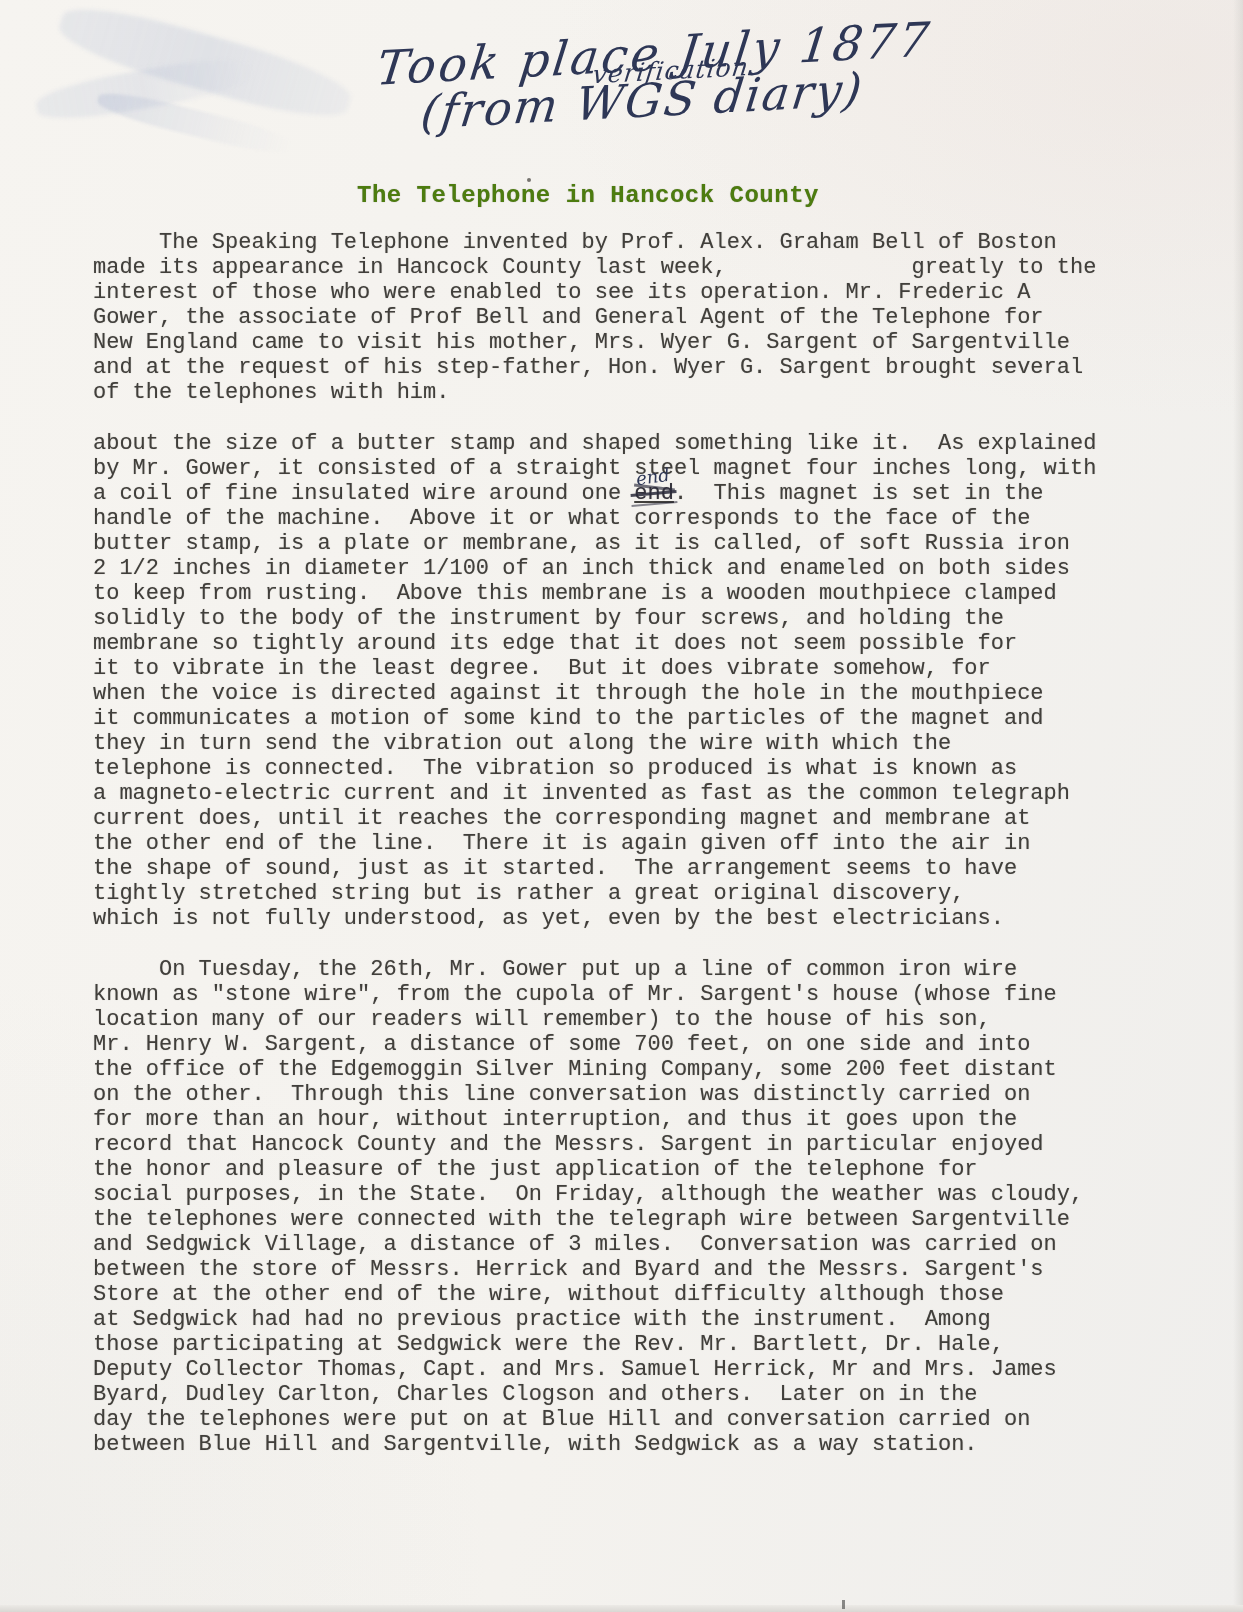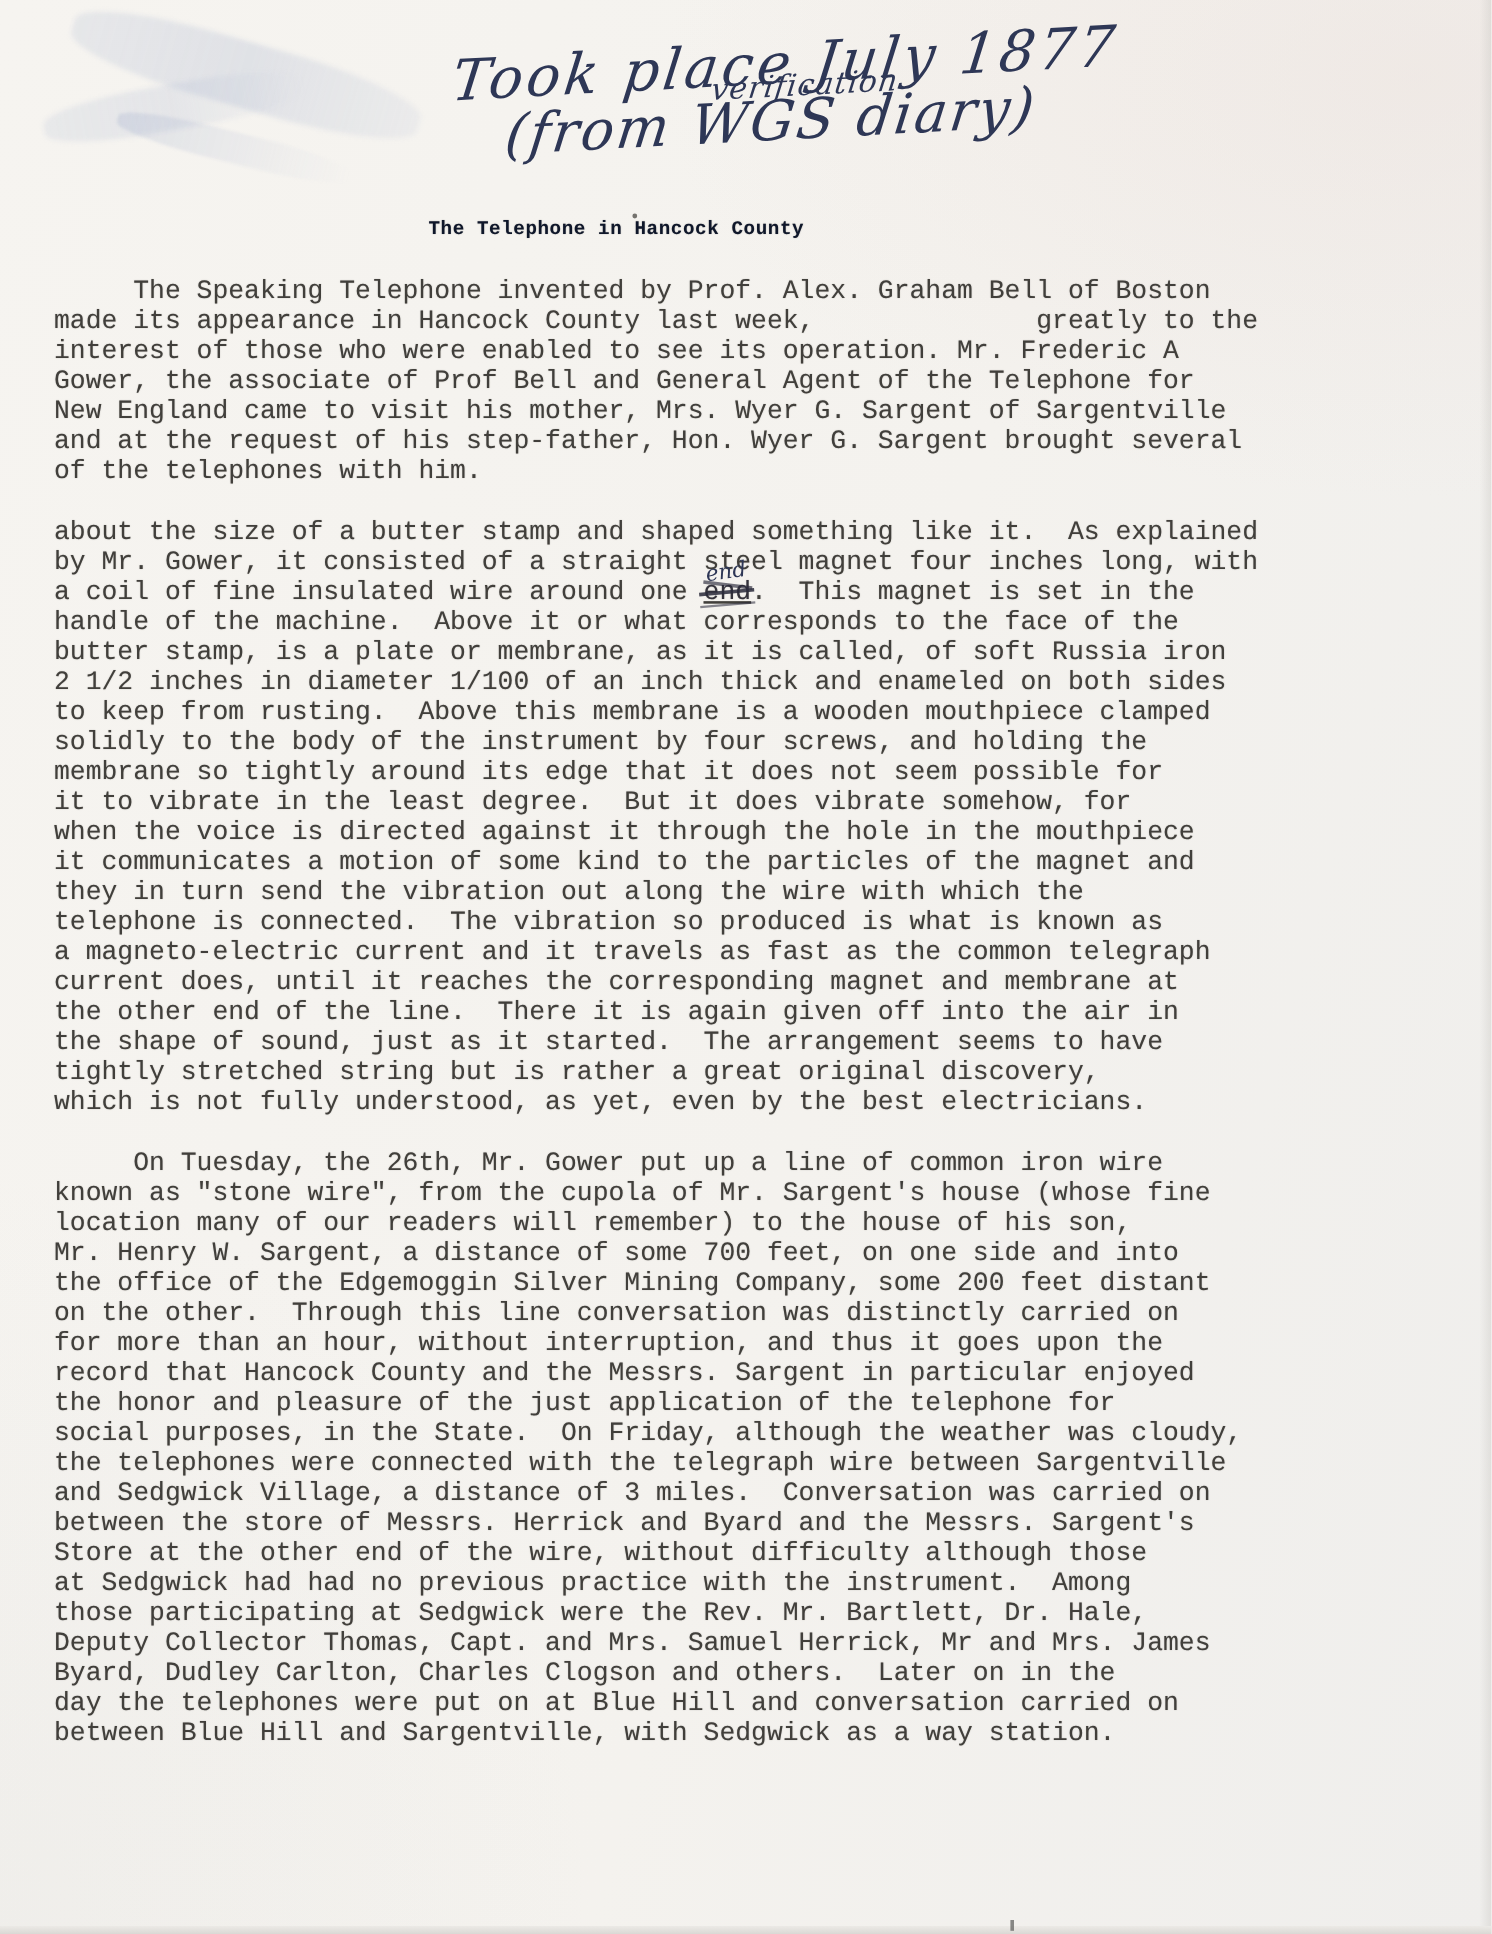--- a/index.html
+++ b/index.html
@@ -38,8 +38,8 @@
   .hw-inserted{position:absolute;left:168px;top:-16px;font-size:25px;letter-spacing:1px;}
 
   
-  .title{position:absolute;left:357px;top:182px;font-size:16px;font-weight:bold;letter-spacing:.5px;
-    color:#0f172a;text-shadow:0 0 1px rgba(58,56,53,.45);white-space:pre;}
+  .title{position:absolute;left:357px;top:182px;font-size:24px;font-weight:bold;letter-spacing:.5px;
+    color:#4d7c0f;text-shadow:0 0 1px rgba(58,56,53,.45);white-space:pre;}
   .doc-body{position:absolute;left:45px;top:230px;font-size:22px;line-height:25px;
     color:#413f3b;text-shadow:0 0 1px rgba(65,63,59,.38);}
   .para{margin-bottom:26px;}

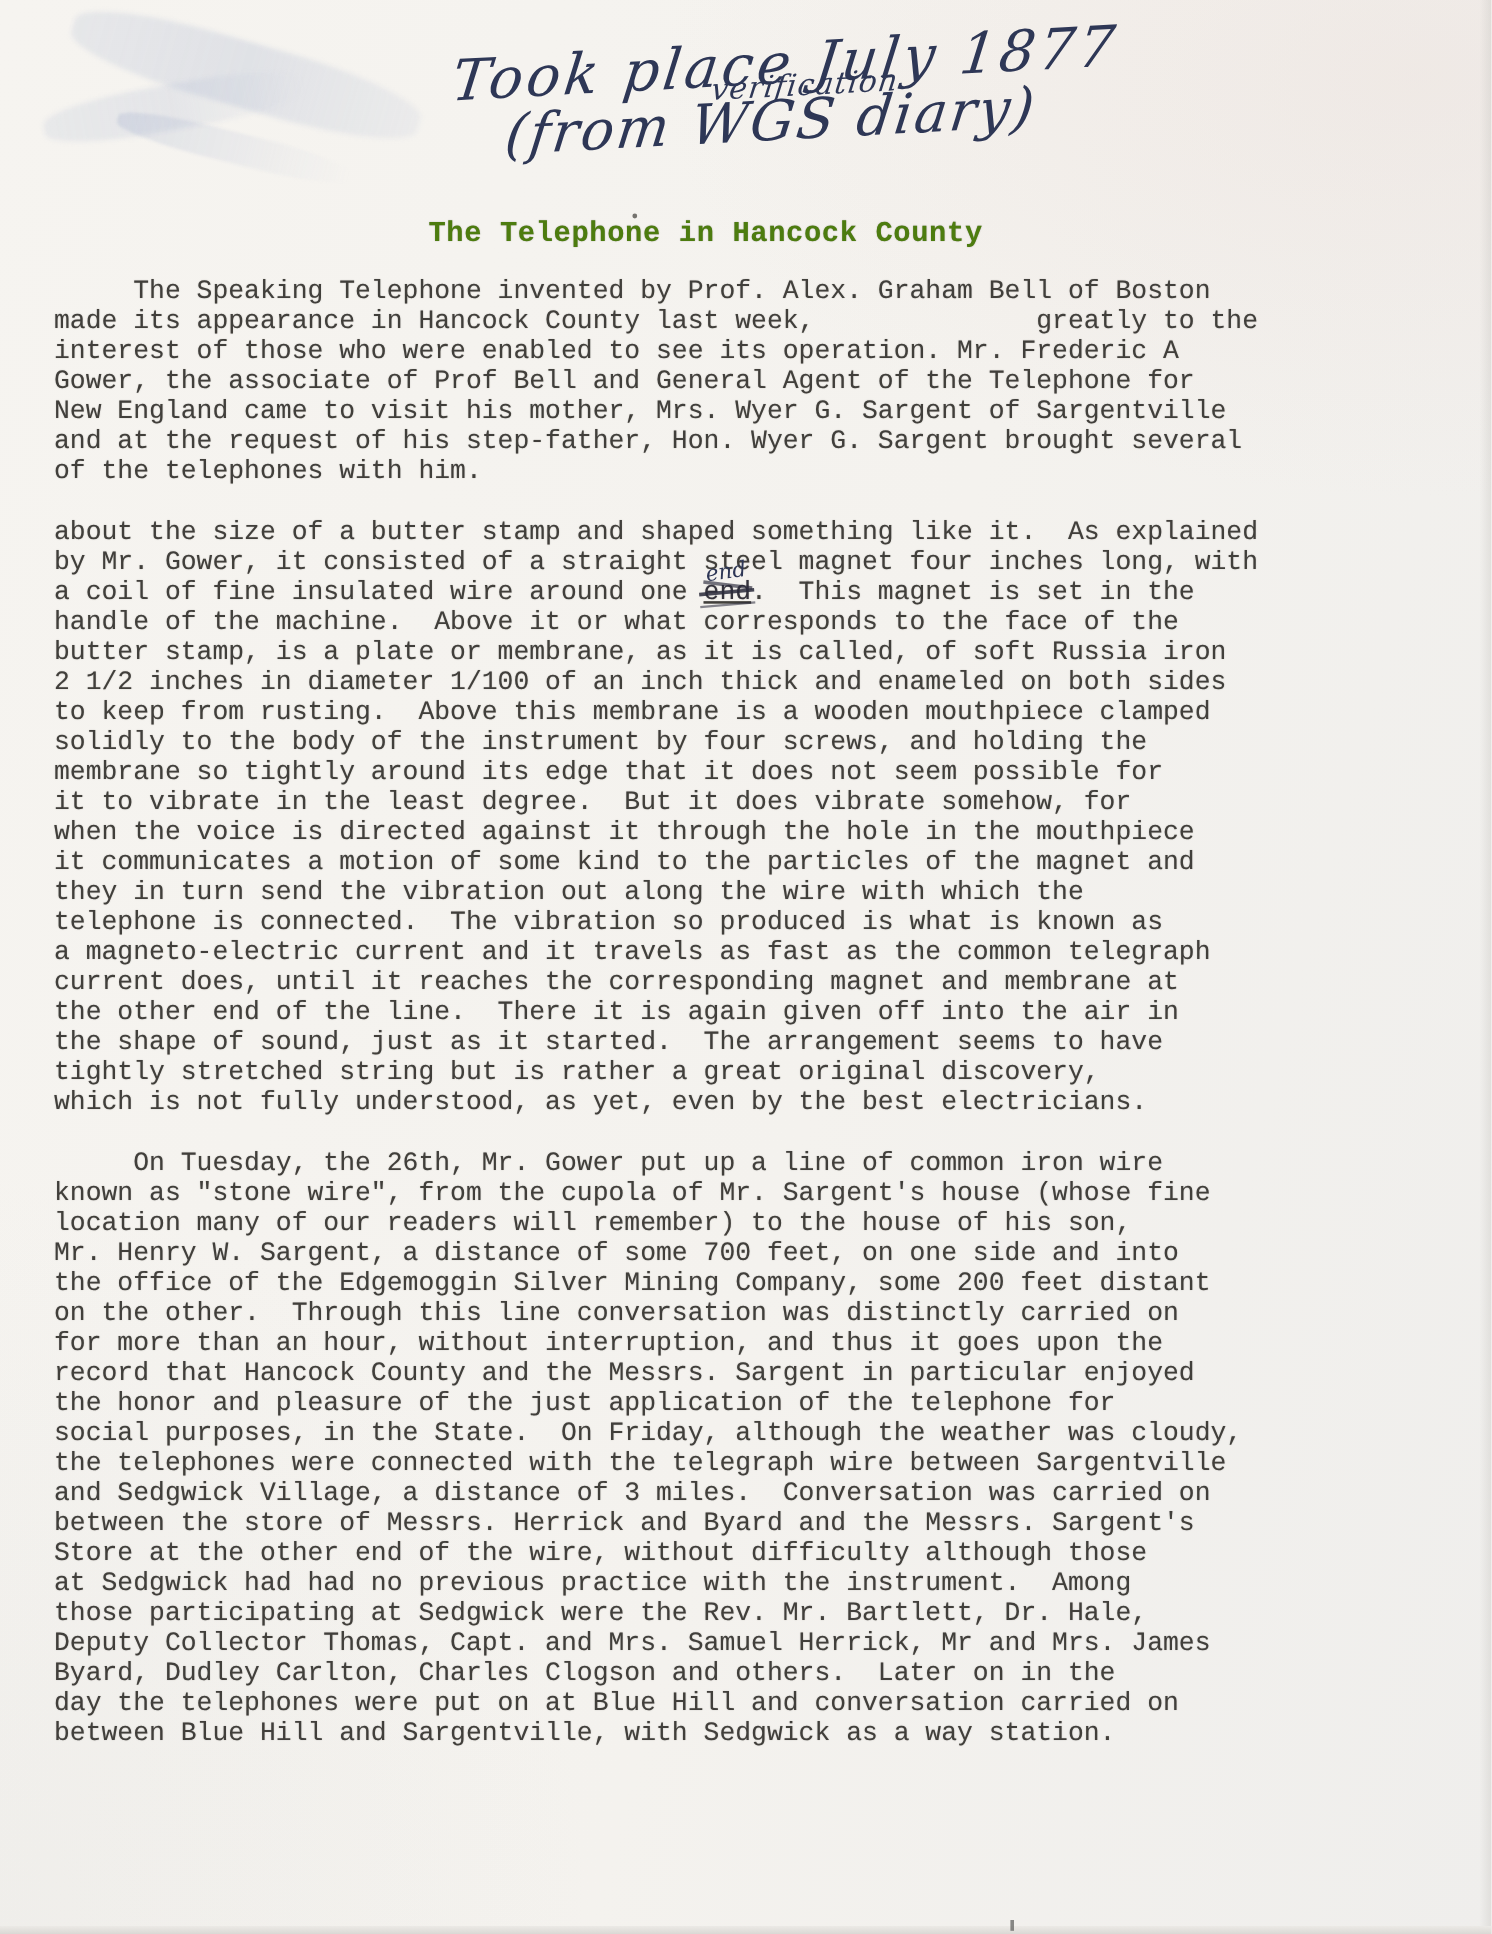--- a/index.html
+++ b/index.html
@@ -43,7 +43,7 @@
   .doc-body{position:absolute;left:45px;top:230px;font-size:22px;line-height:25px;
     color:#413f3b;text-shadow:0 0 1px rgba(65,63,59,.38);}
   .para{margin-bottom:26px;}
-  .line{white-space:pre;}
+  .line{white-space:pre;margin-left:48px;}
   .struck-wrap{position:relative;display:inline-block;text-decoration:underline;}
   .struck{position:relative;color:#34323b;}
   .struck::before{content:"";position:absolute;left:-3px;right:-3px;top:45%;height:8px;

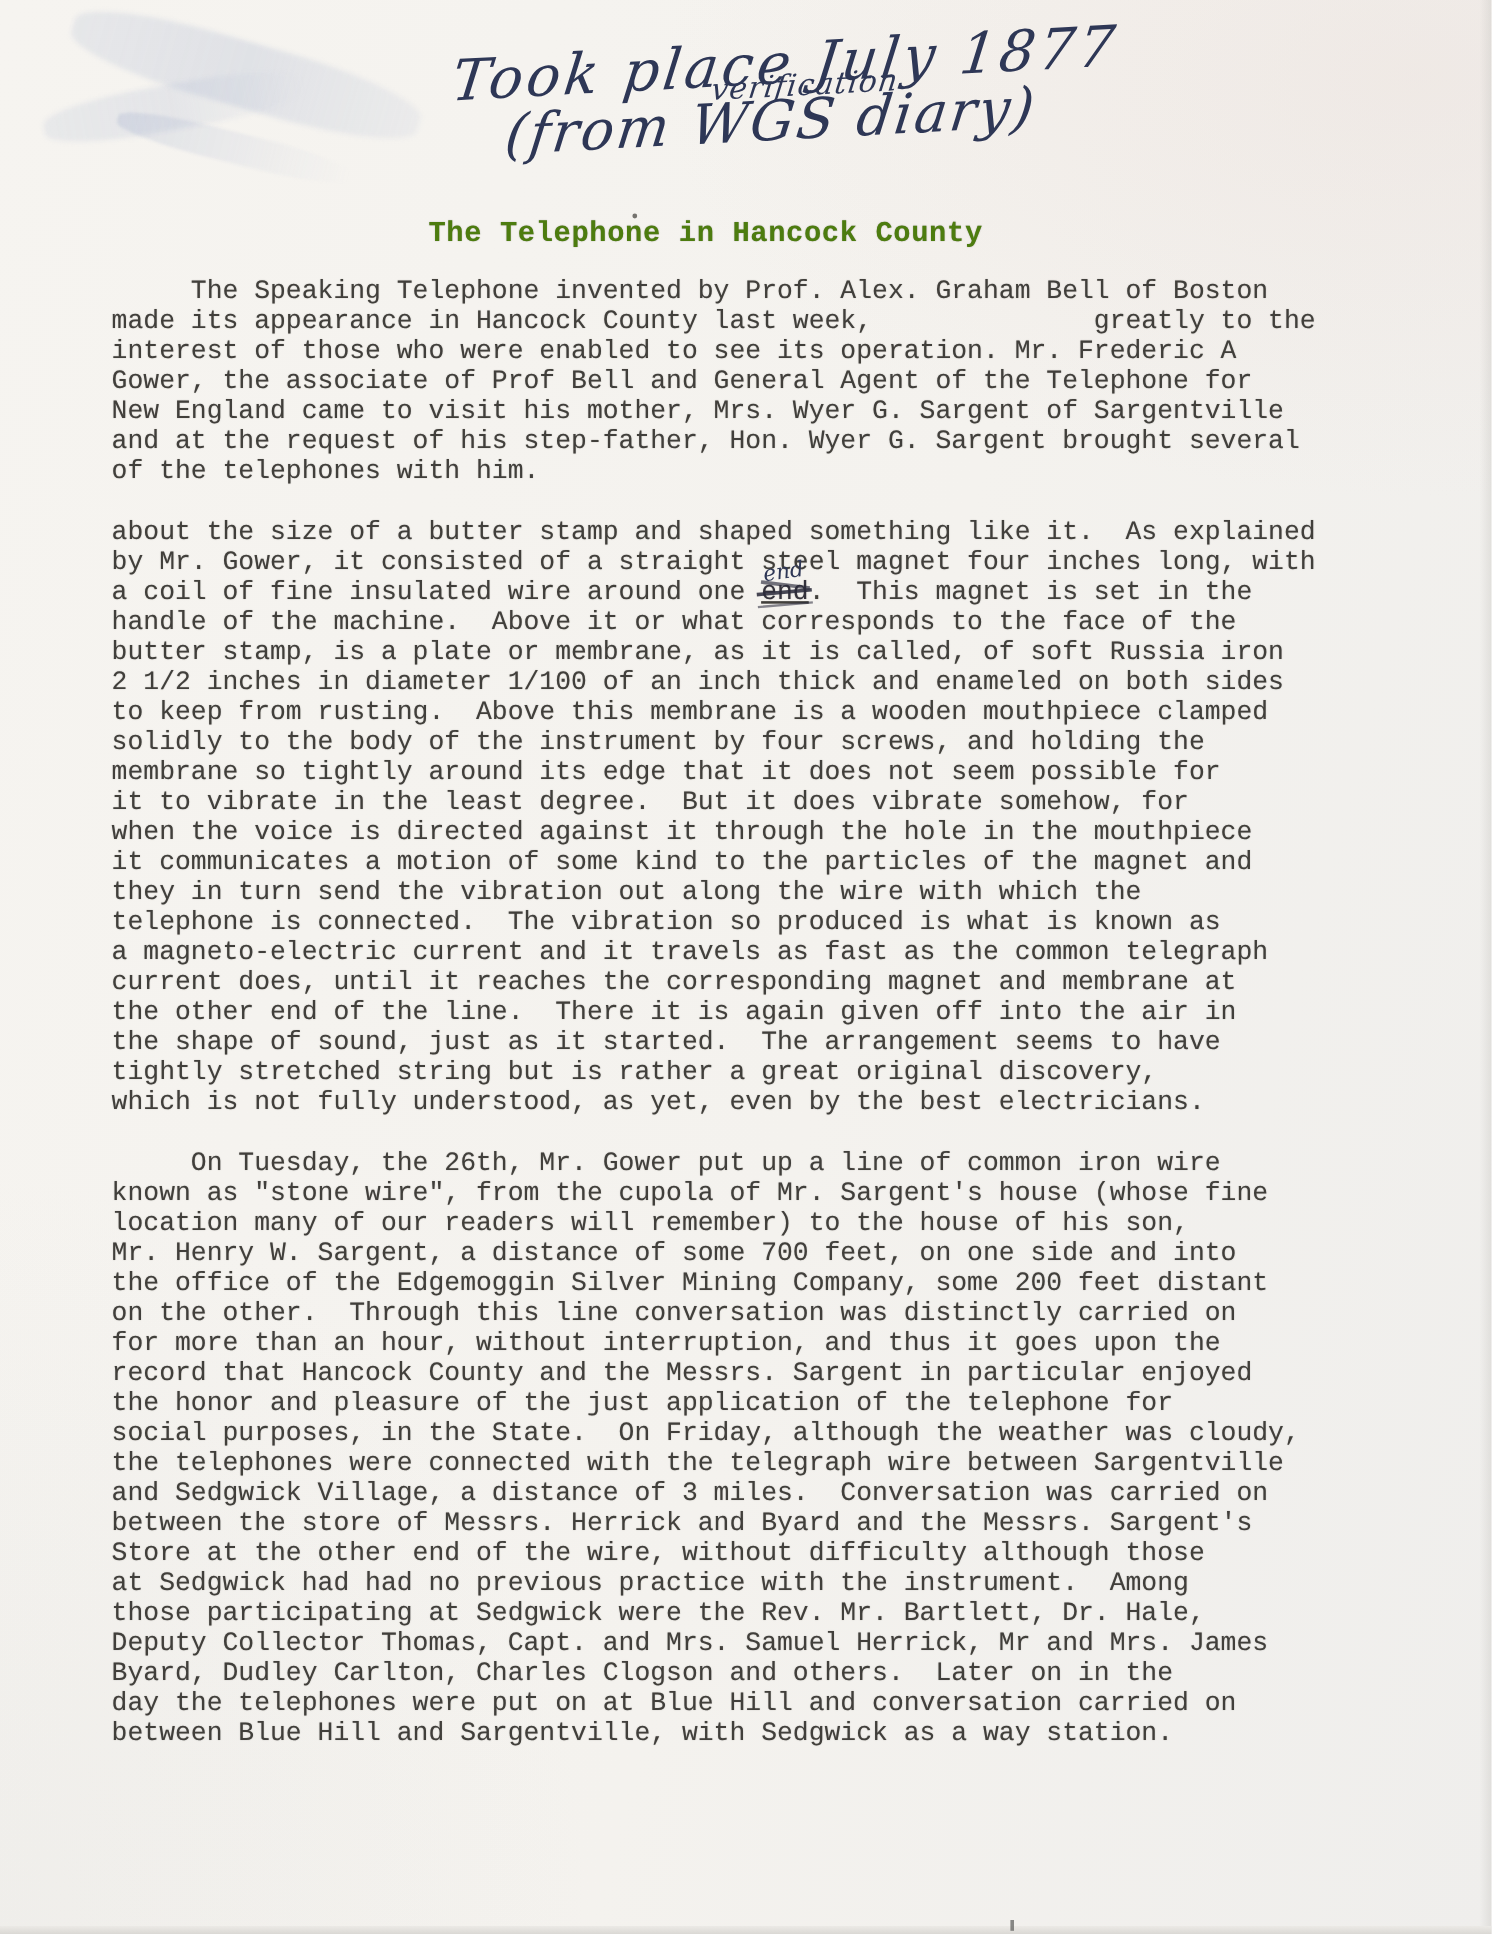--- a/index.html
+++ b/index.html
@@ -103,7 +103,7 @@
         <div class="line">it communicates a motion of some kind to the particles of the magnet and</div>
         <div class="line">they in turn send the vibration out along the wire with which the</div>
         <div class="line">telephone is connected.  The vibration so produced is what is known as</div>
-        <div class="line">a magneto-electric current and it travels as fast as the common telegraph</div>
+        <div class="line">a magneto-electric current and it invented as fast as the common telegraph</div>
         <div class="line">current does, until it reaches the corresponding magnet and membrane at</div>
         <div class="line">the other end of the line.  There it is again given off into the air in</div>
         <div class="line">the shape of sound, just as it started.  The arrangement seems to have</div>

